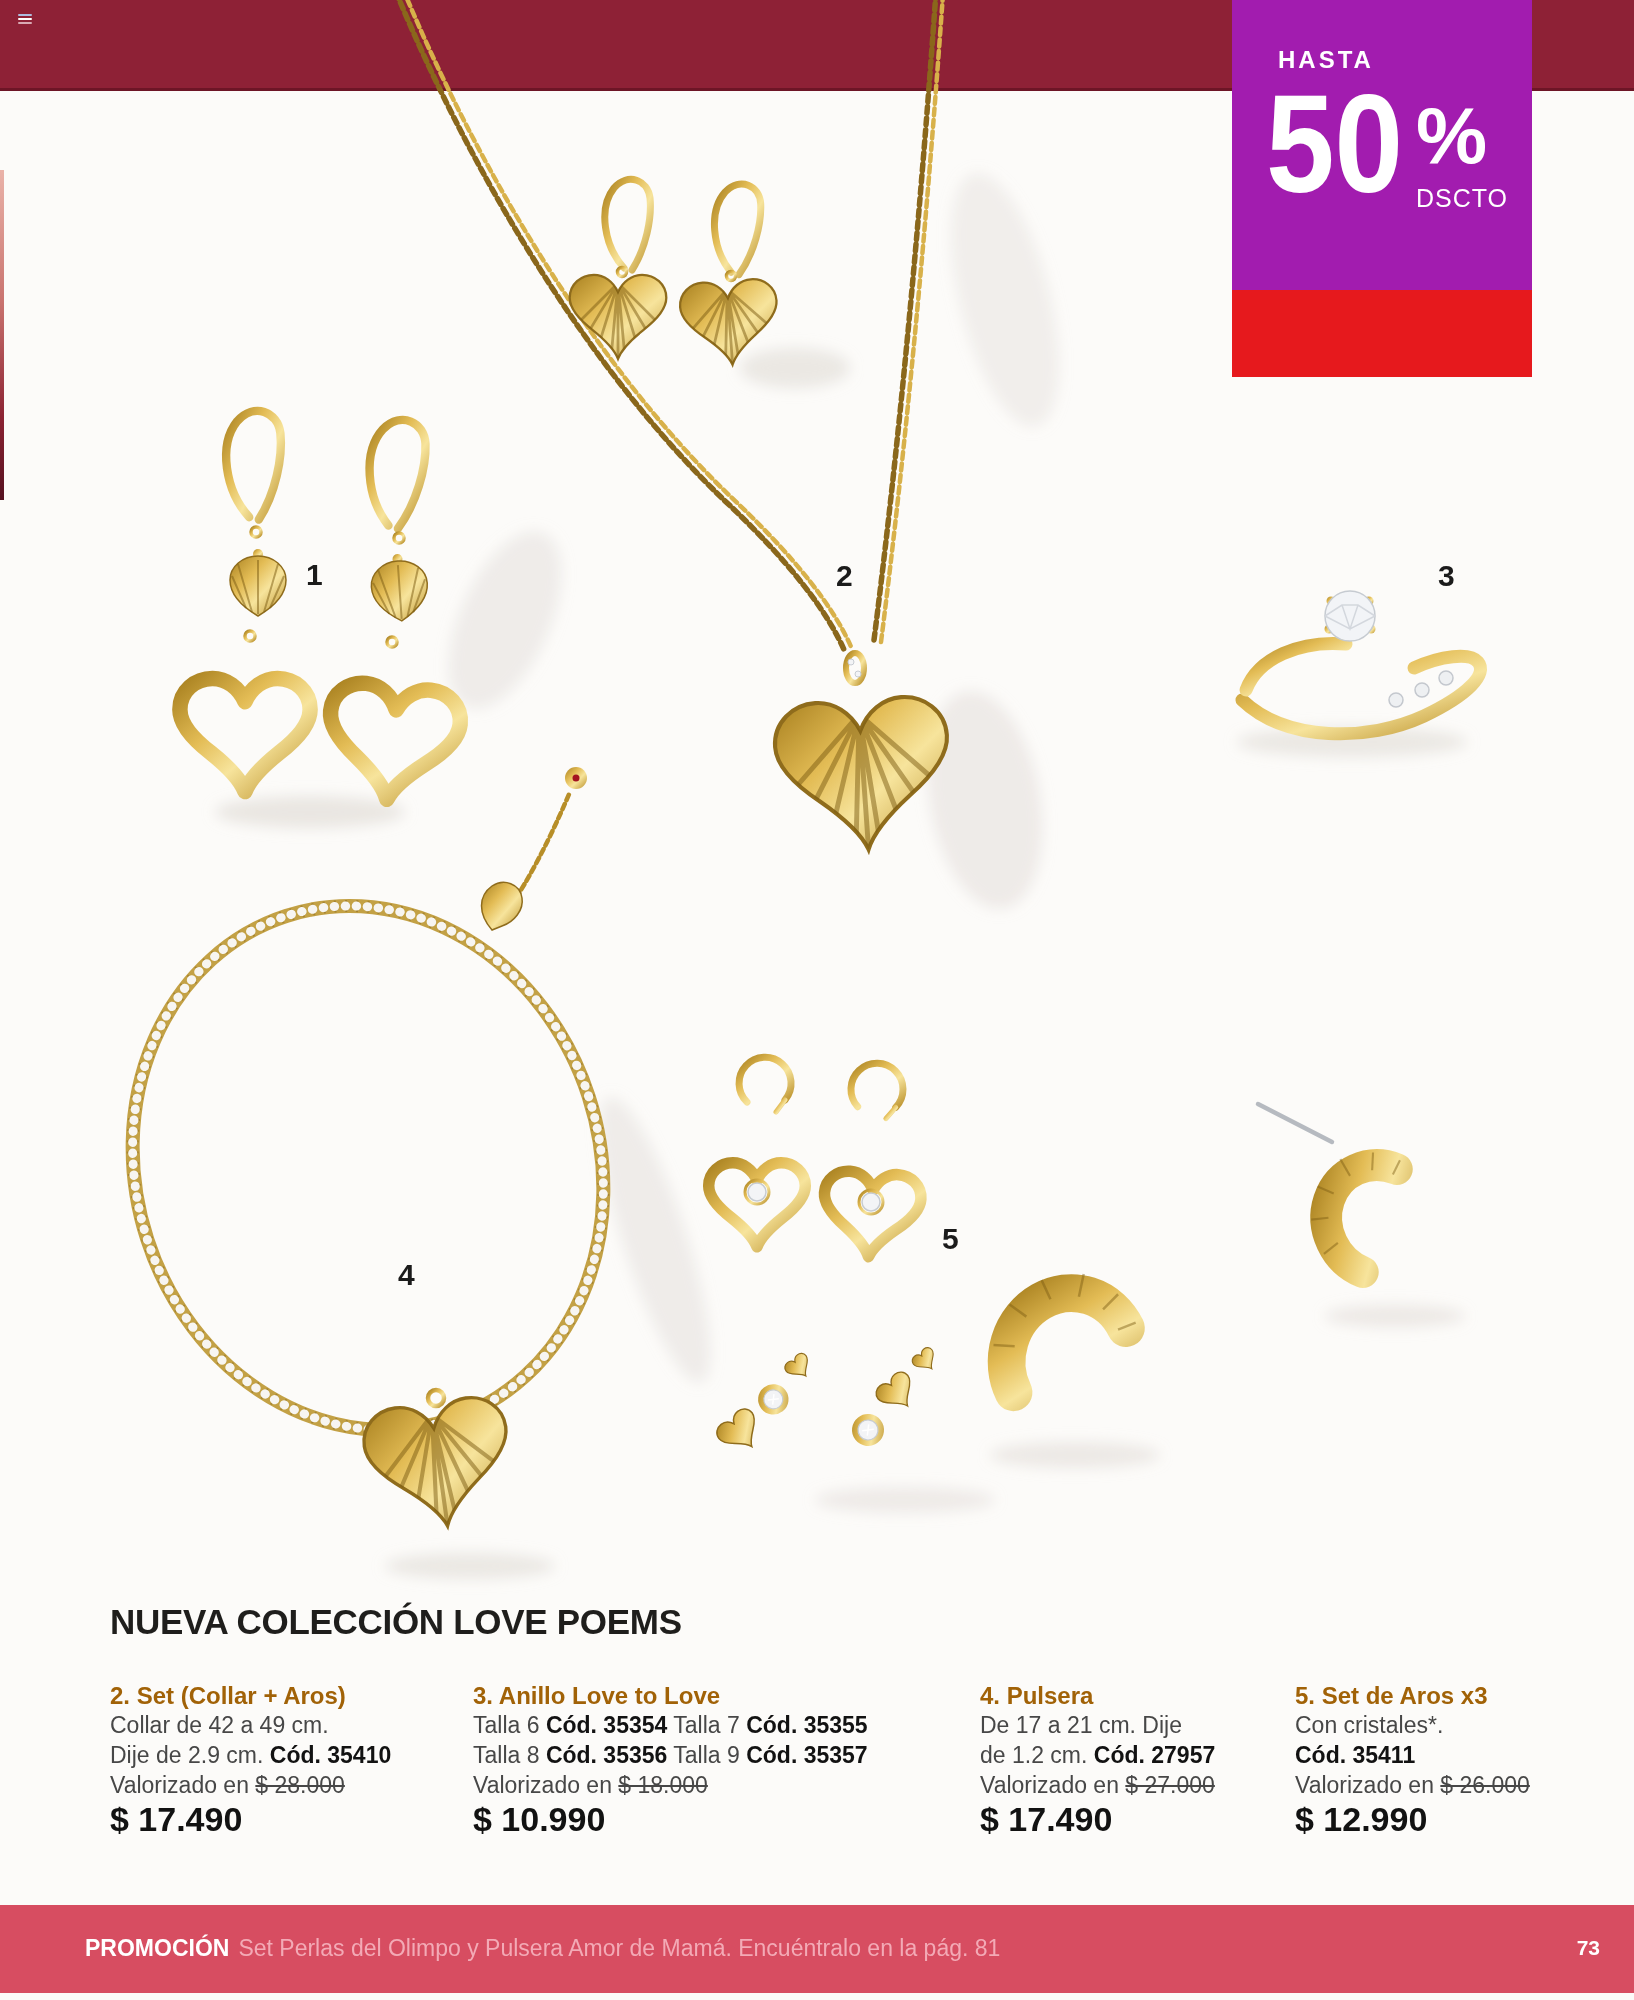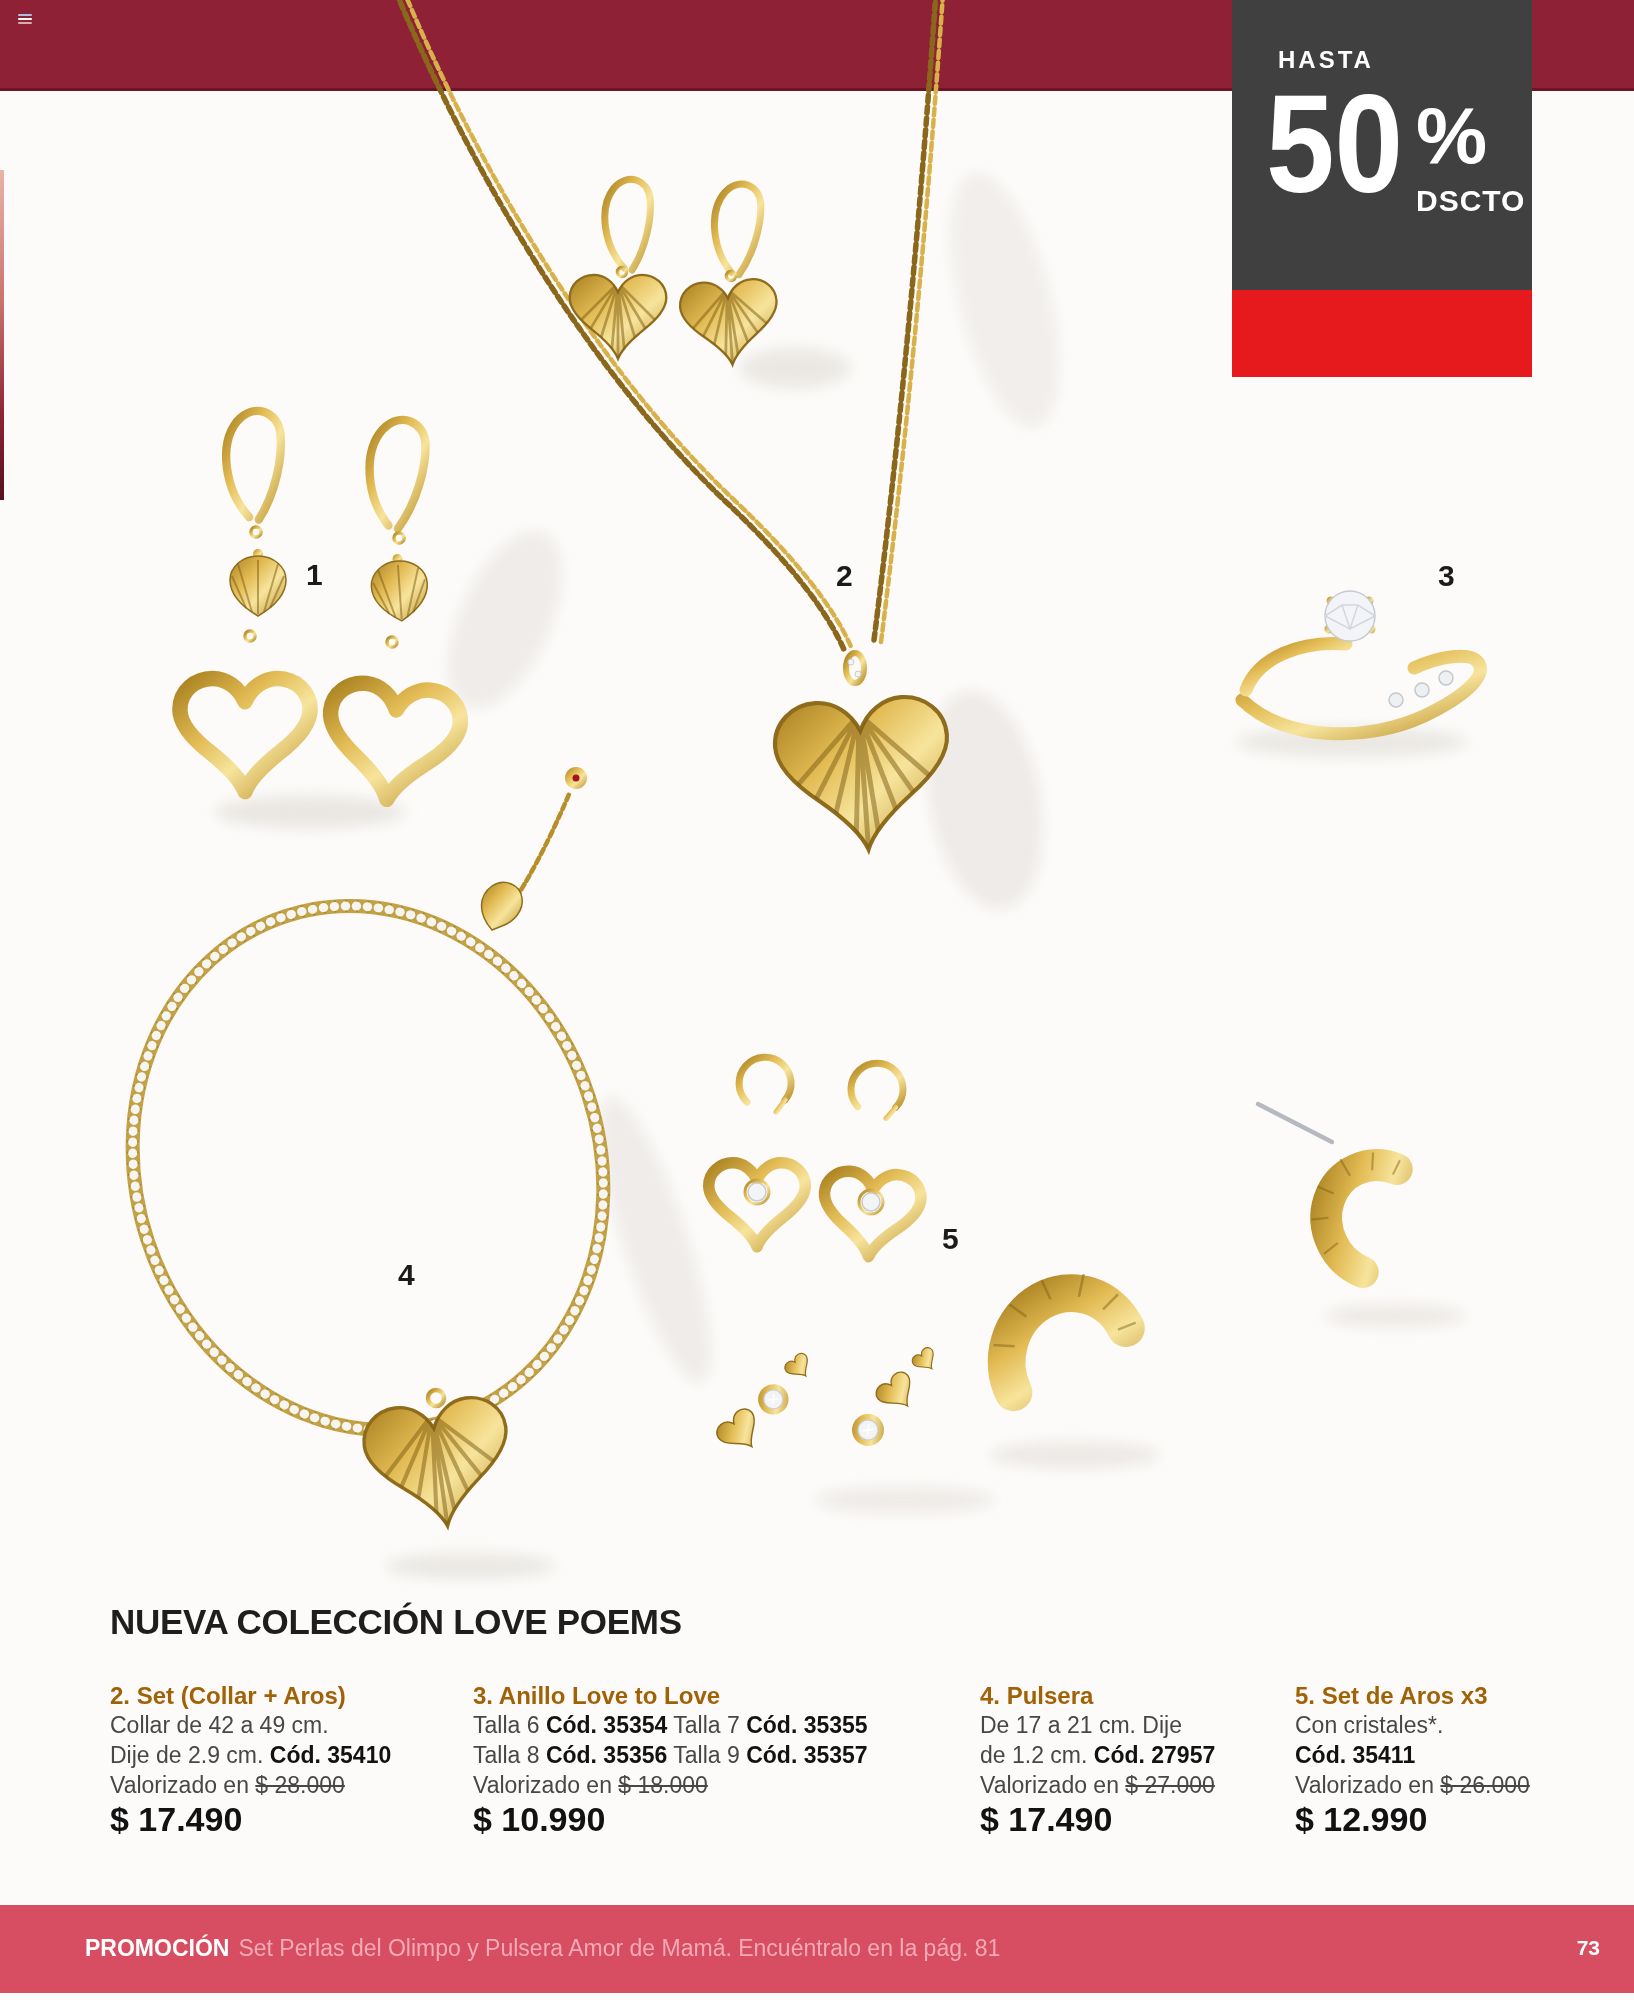--- a/index.html
+++ b/index.html
@@ -19,7 +19,7 @@
   .left-artifact{position:absolute;left:0;top:170px;width:4px;height:330px;
     background:linear-gradient(#eab3a9,#c9736f 40%,#8c2333 75%,#551120);}
   
-  .badge{position:absolute;left:1232px;top:0;width:300px;height:348px;background:#404040;color:#fff;}
+  .badge{position:absolute;left:1232px;top:0;width:300px;height:348px;background:#a21caf;color:#fff;}
   .badge .hasta{position:absolute;left:46px;top:46px;font-size:24px;font-weight:700;letter-spacing:3px;}
   .badge .fifty{position:absolute;left:34px;top:74px;font-size:140px;font-weight:700;line-height:1;
     transform:scaleX(.88);transform-origin:left top;}

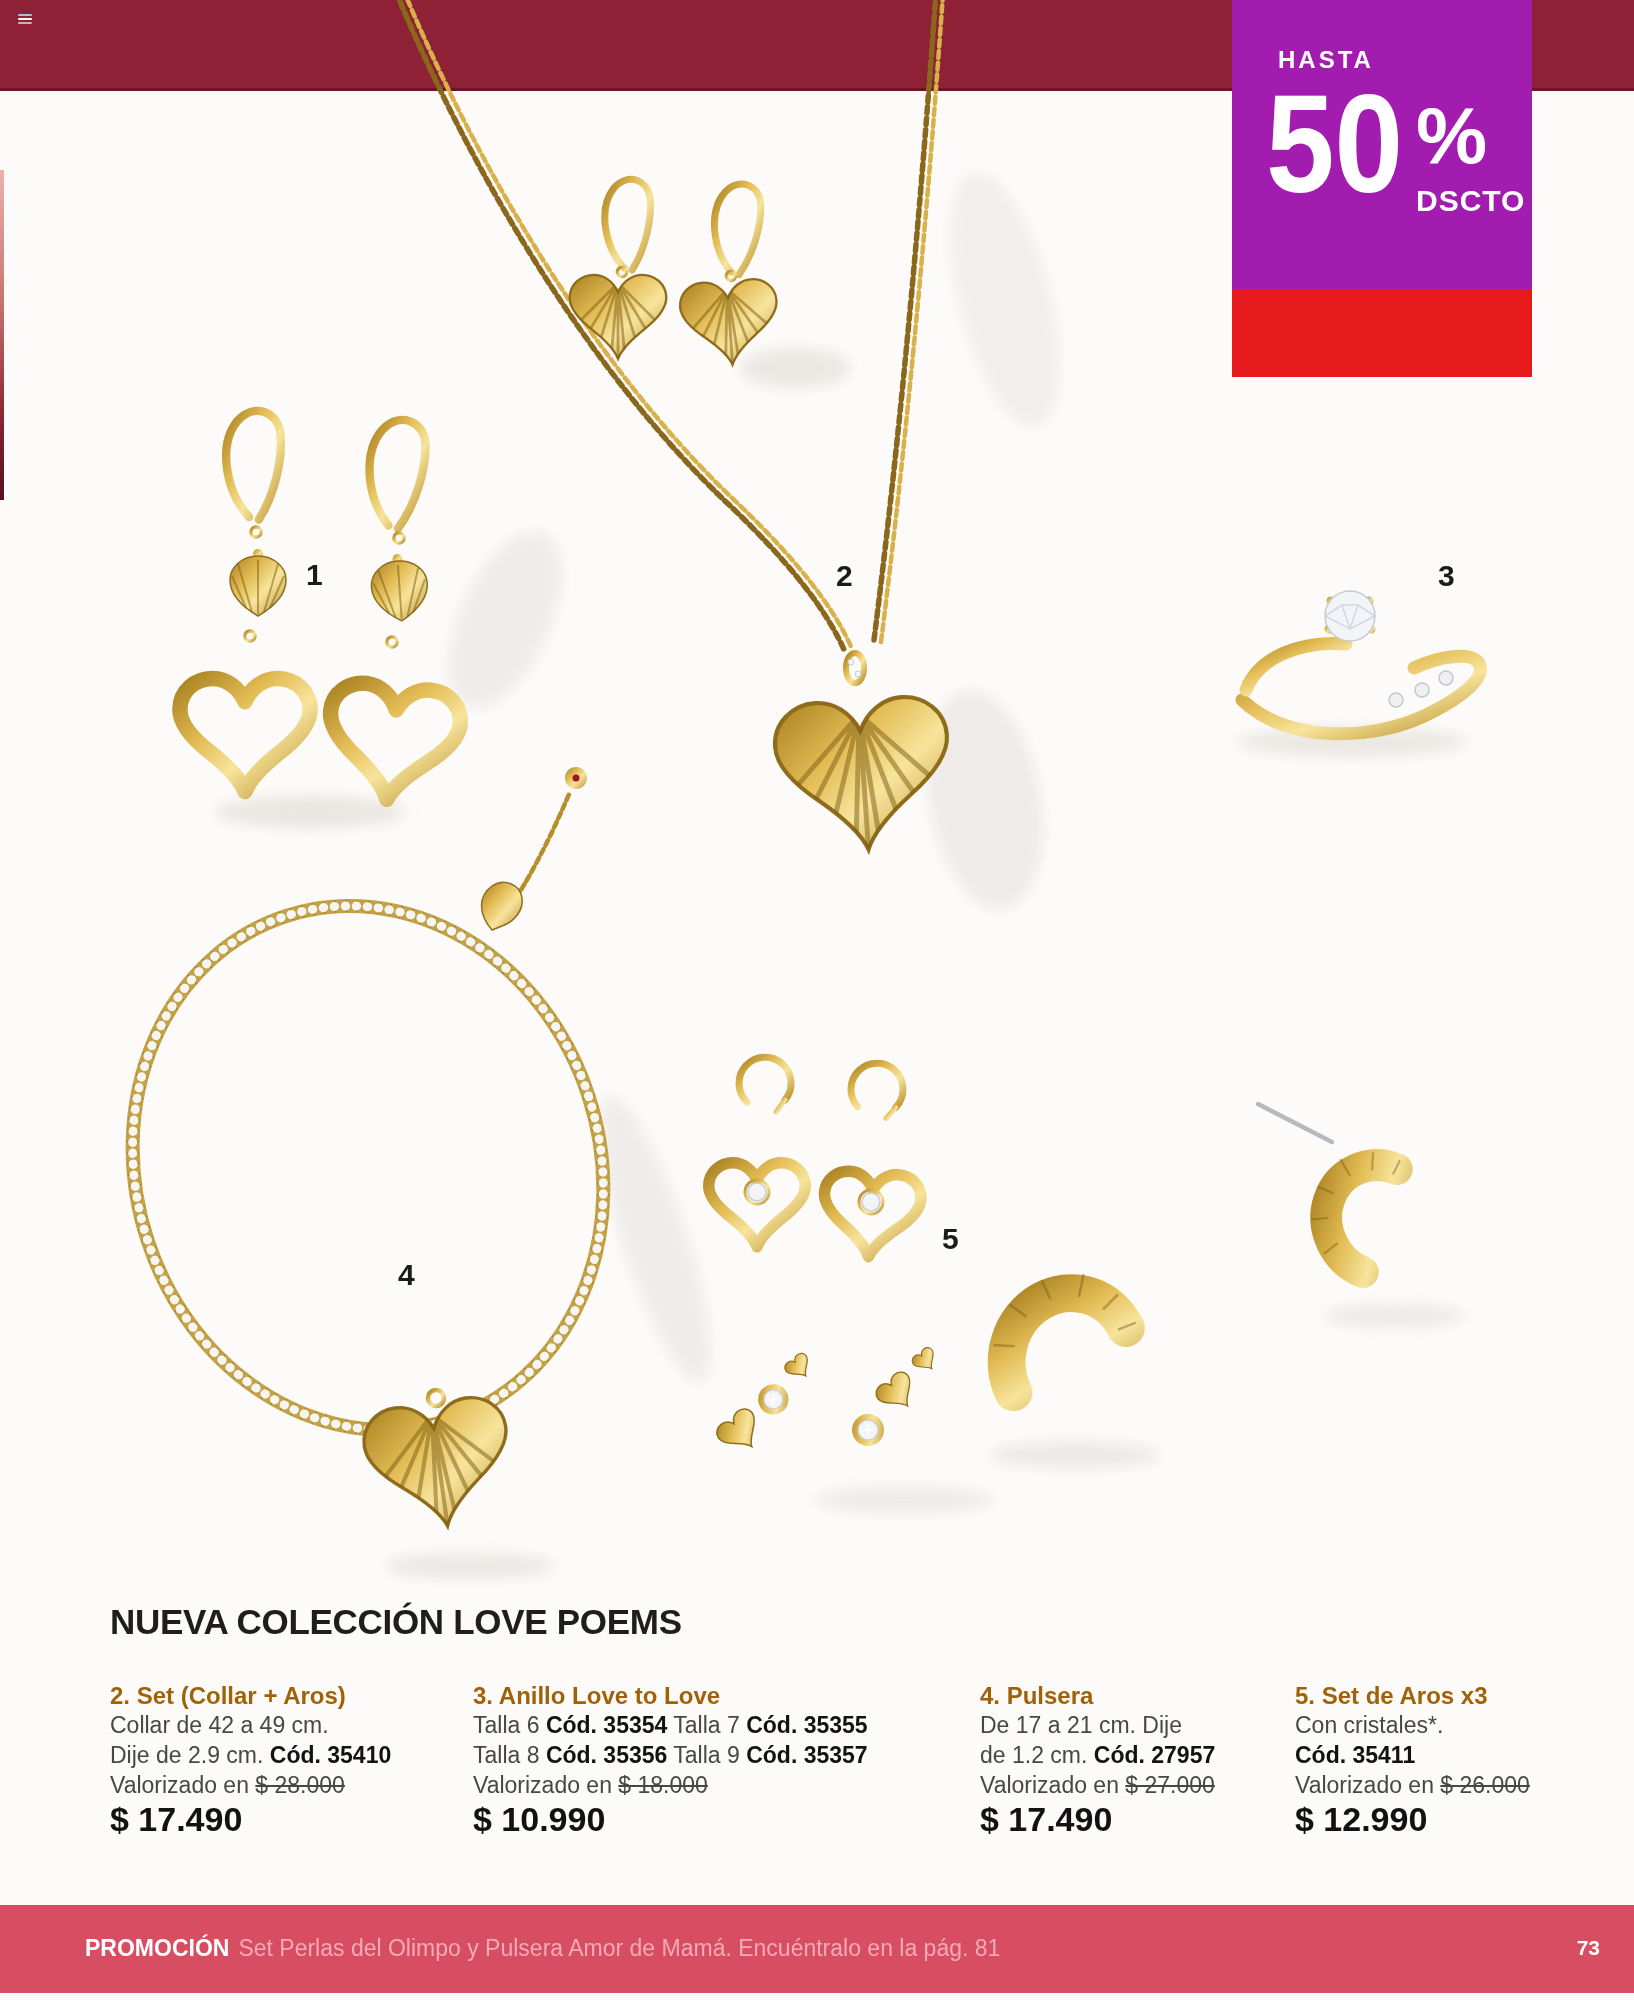--- a/index.html
+++ b/index.html
@@ -24,7 +24,7 @@
   .badge .fifty{position:absolute;left:34px;top:74px;font-size:140px;font-weight:700;line-height:1;
     transform:scaleX(.88);transform-origin:left top;}
   .badge .pct{position:absolute;left:184px;top:96px;font-size:80px;font-weight:700;line-height:1;}
-  .badge .dscto{position:absolute;left:184px;top:184px;font-size:30px;font-weight:700;letter-spacing:1px;}
+  .badge .dscto{position:absolute;left:184px;top:184px;font-size:25px;font-weight:400;letter-spacing:1px;}
   .badge-red{position:absolute;left:1232px;top:290px;width:300px;height:87px;background:#e6191d;}
   
   .numlbl{position:absolute;font-size:30px;font-weight:700;color:#1b1b1b;}

